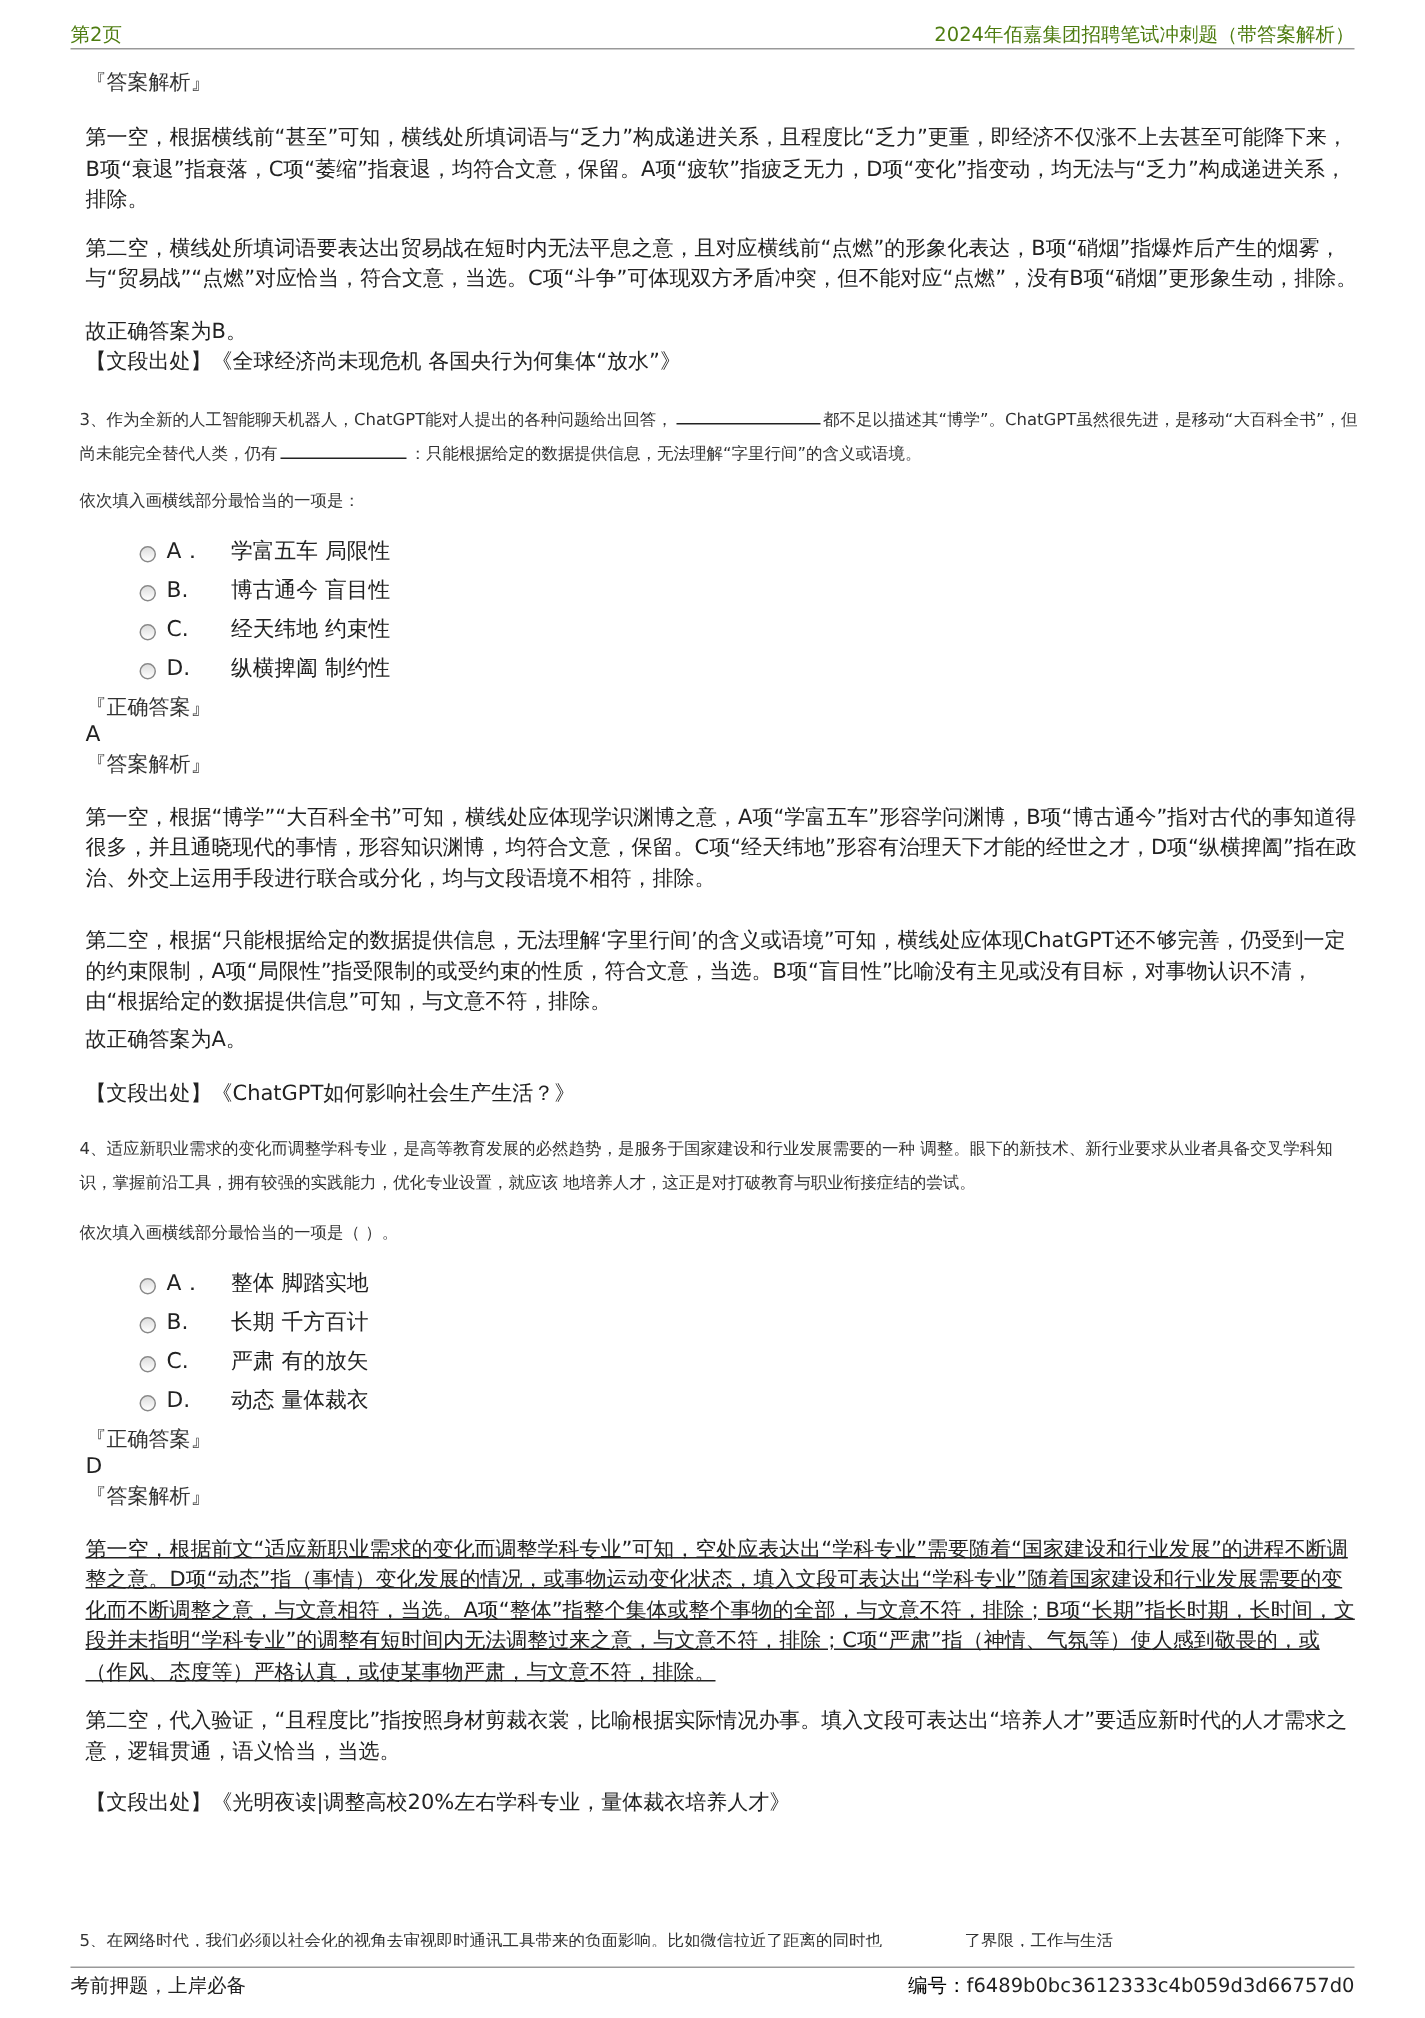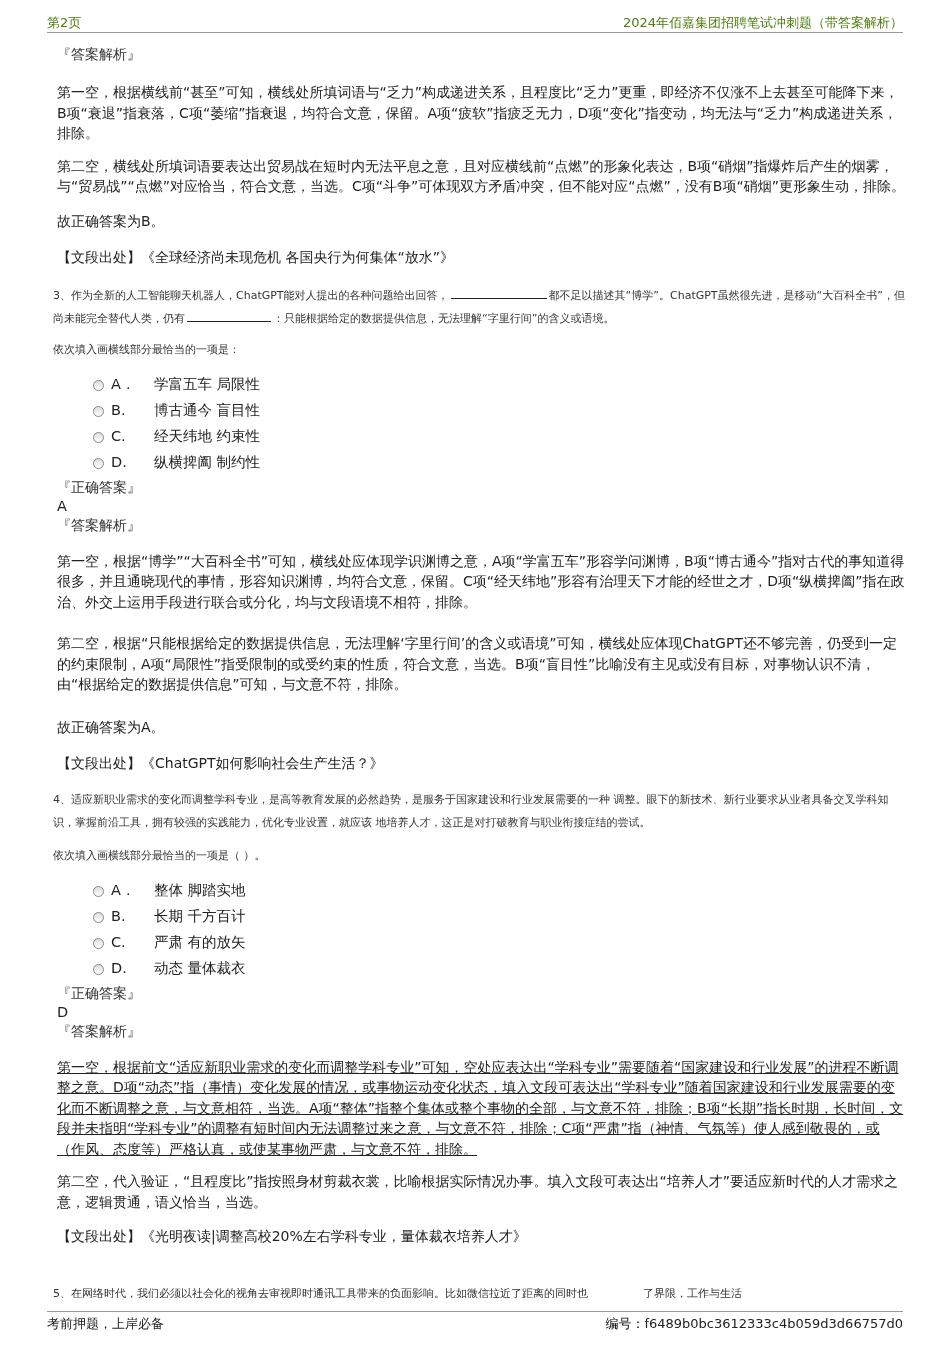--- a/index.html
+++ b/index.html
@@ -34,7 +34,7 @@
     <p class="para" style="margin-top:18px;">第一空，根据横线前“甚至”可知，横线处所填词语与“乏力”构成递进关系，且程度比“乏力”更重，即经济不仅涨不上去甚至可能降下来，B项“衰退”指衰落，C项“萎缩”指衰退，均符合文意，保留。A项“疲软”指疲乏无力，D项“变化”指变动，均无法与“乏力”构成递进关系，排除。</p>
     <p class="para" style="margin-top:12px;">第二空，横线处所填词语要表达出贸易战在短时内无法平息之意，且对应横线前“点燃”的形象化表达，B项“硝烟”指爆炸后产生的烟雾，与“贸易战”“点燃”对应恰当，符合文意，当选。C项“斗争”可体现双方矛盾冲突，但不能对应“点燃”，没有B项“硝烟”更形象生动，排除。</p>
     <p class="para" style="margin-top:14px;">故正确答案为B。</p>
-    <p class="para" style="margin-top:16px;">【文段出处】《全球经济尚未现危机 各国央行为何集体“放水”》</p>
+    <p class="para" style="">【文段出处】《全球经济尚未现危机 各国央行为何集体“放水”》</p>
   </div>
 
   <div style="margin-top:16px; margin-left:-4px;">

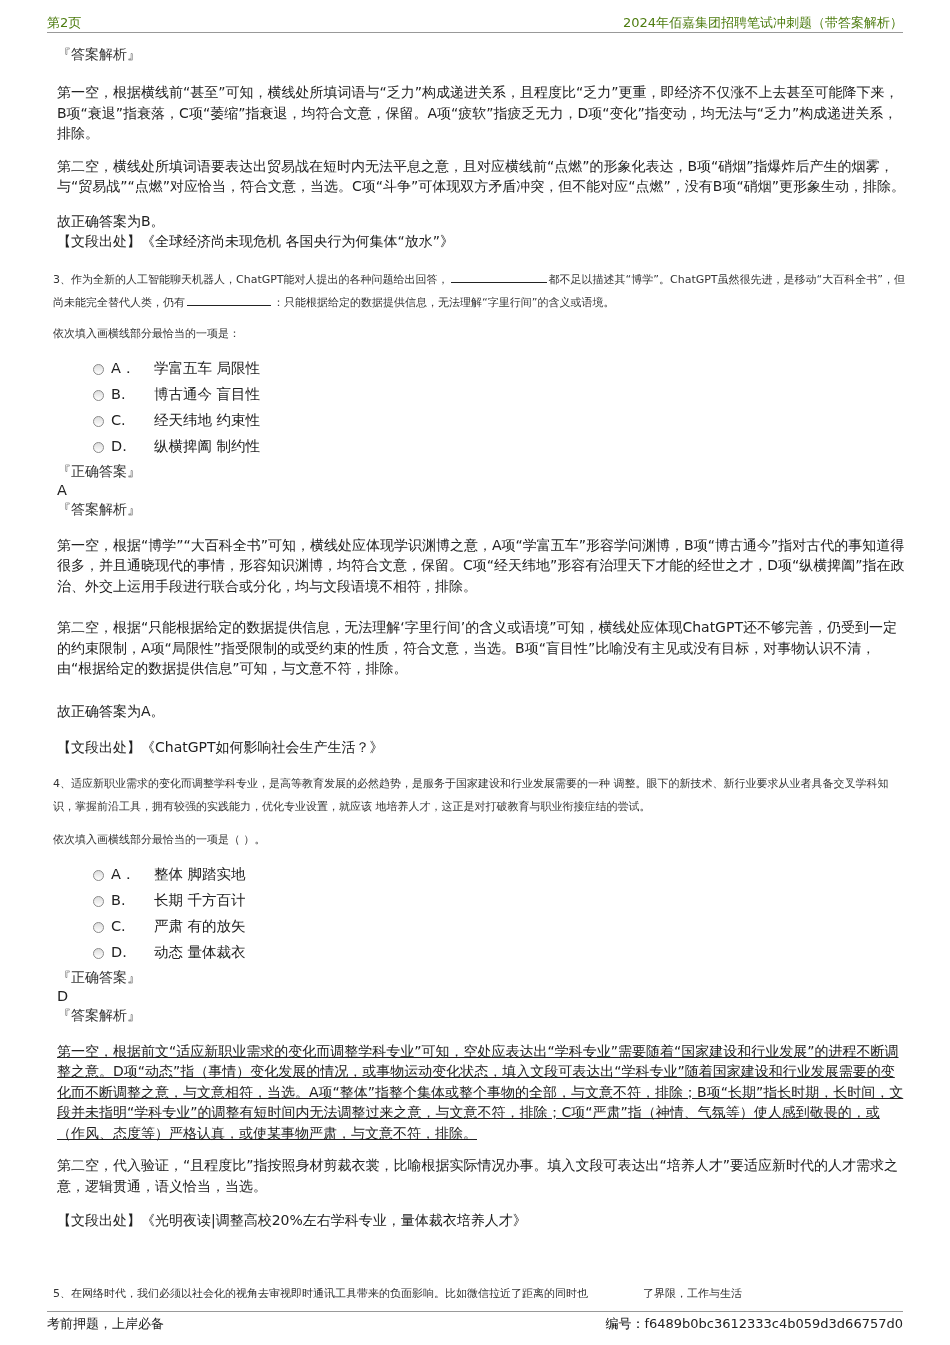--- a/index.html
+++ b/index.html
@@ -68,7 +68,7 @@
   <div class="bracket" style="margin-top:2px;">『答案解析』</div>
   <p class="para" style="margin-top:16px;">第一空，根据“博学”“大百科全书”可知，横线处应体现学识渊博之意，A项“学富五车”形容学问渊博，B项“博古通今”指对古代的事知道得很多，并且通晓现代的事情，形容知识渊博，均符合文意，保留。C项“经天纬地”形容有治理天下才能的经世之才，D项“纵横捭阖”指在政治、外交上运用手段进行联合或分化，均与文段语境不相符，排除。</p>
   <p class="para" style="margin-top:21px;">第二空，根据“只能根据给定的数据提供信息，无法理解‘字里行间’的含义或语境”可知，横线处应体现ChatGPT还不够完善，仍受到一定的约束限制，A项“局限性”指受限制的或受约束的性质，符合文意，当选。B项“盲目性”比喻没有主见或没有目标，对事物认识不清，由“根据给定的数据提供信息”可知，与文意不符，排除。</p>
-  <p class="para" style="margin-top:22px;">故正确答案为A。</p>
+  <p class="para" style="margin-top:4px;">故正确答案为A。</p>
   <p class="para" style="margin-top:16px;">【文段出处】《ChatGPT如何影响社会生产生活？》</p>
 
   <div style="margin-top:14px; margin-left:-4px;">

